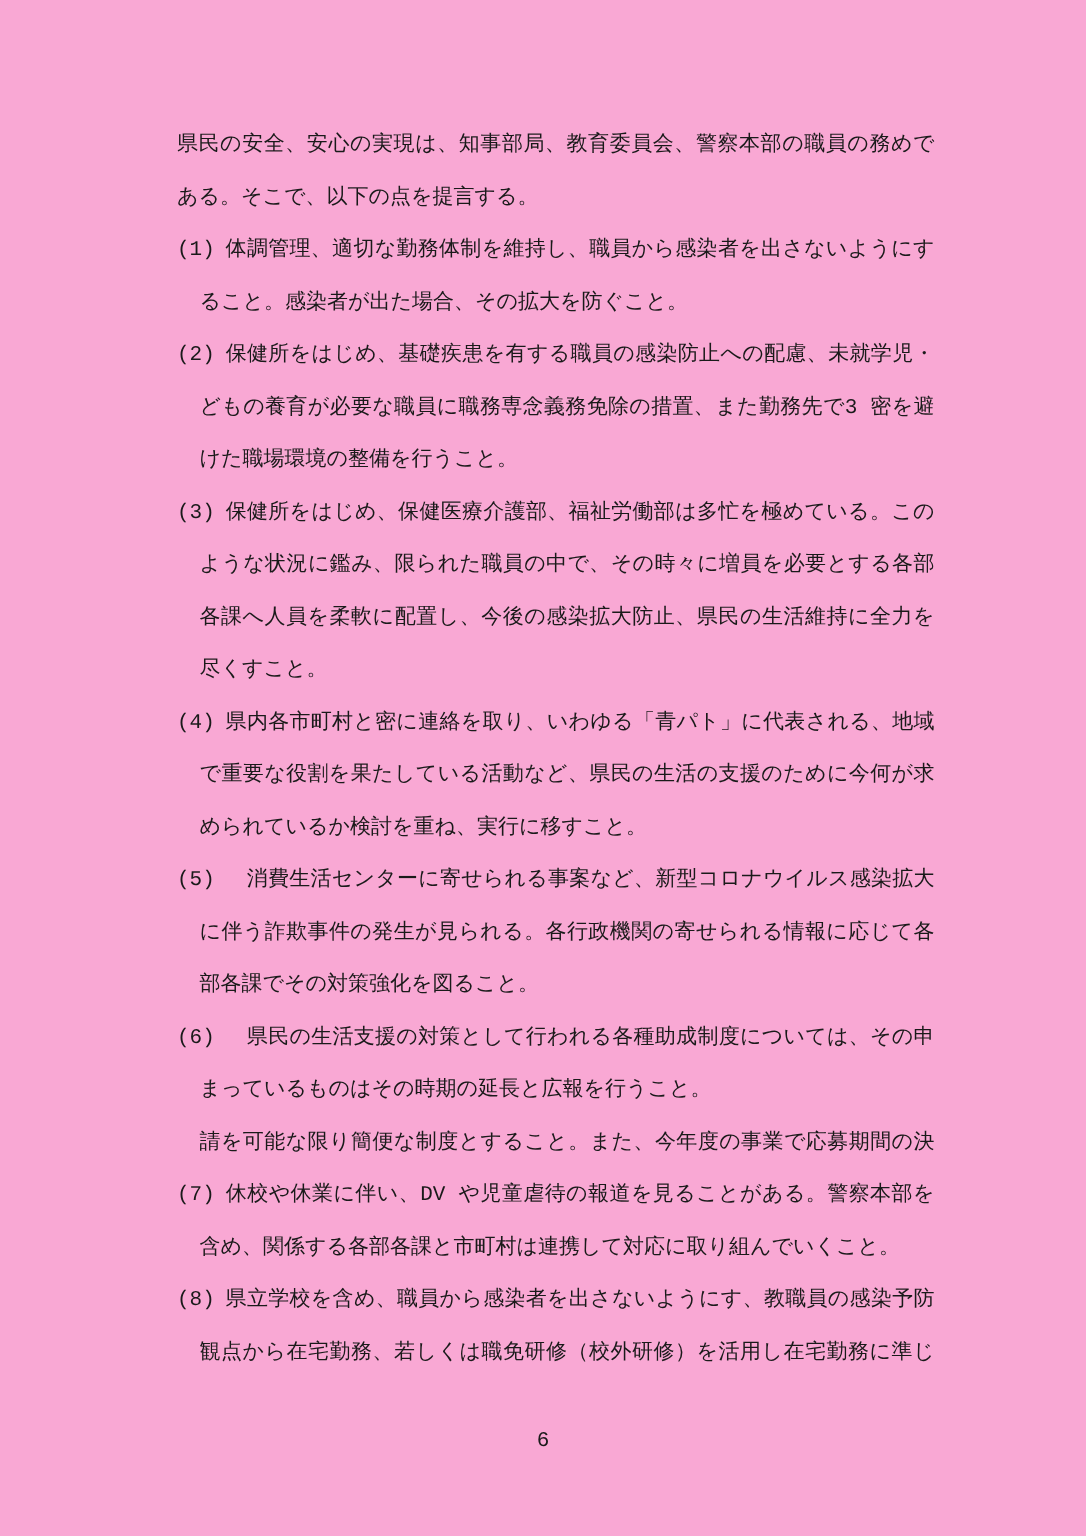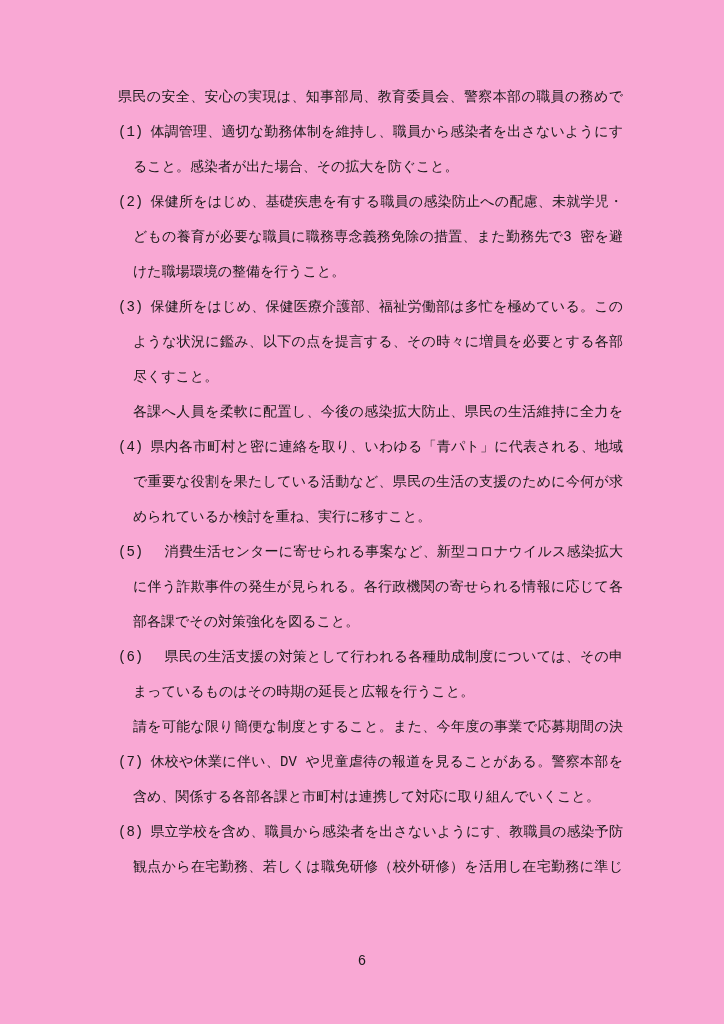--- a/index.html
+++ b/index.html
@@ -67,6 +67,7 @@
 
     <div class="para">
       <span class="line j">県民の安全、安心の実現は、知事部局、教育委員会、警察本部の職員の務めで</span>
+      <span class="line">ある。そこで、以下の点を提言する。</span>
     </div>
 
     <div class="para">

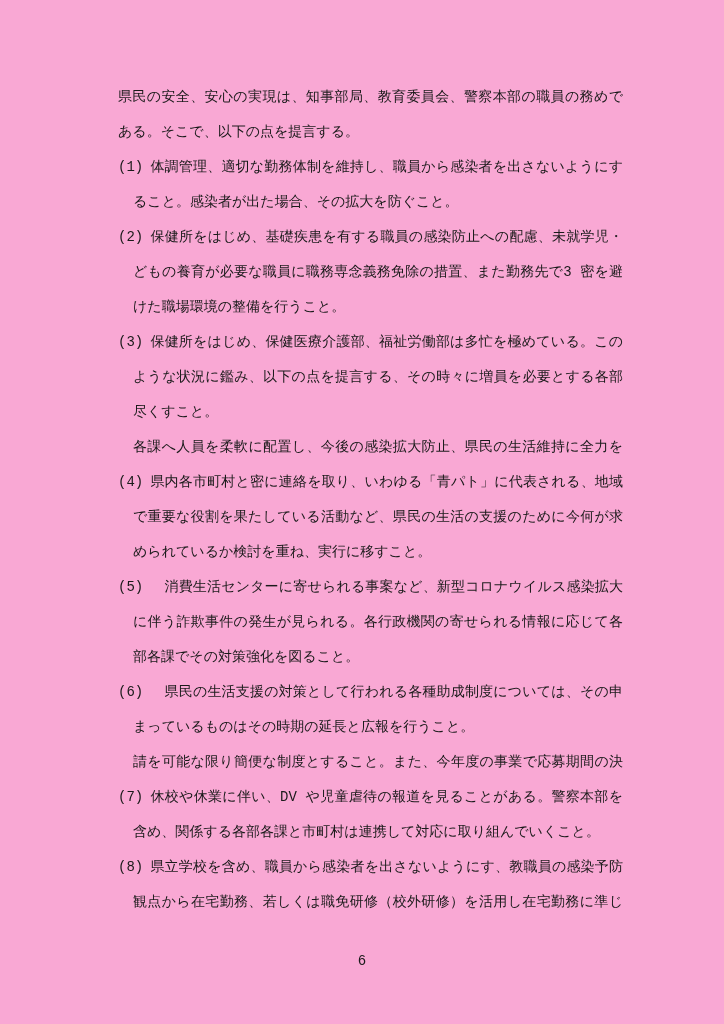--- a/index.html
+++ b/index.html
@@ -83,7 +83,7 @@
 
     <div class="para">
       <div class="line j"><span class="num">(3)</span><span>保健所をはじめ、保健医療介護部、福祉労働部は多忙を極めている。この</span></div>
-      <div class="line ind j">ような状況に鑑み、以下の点を提言する、その時々に増員を必要とする各部</div>
+      <div class="line ind j">ような状況に鑑み、限られた職員の中で、その時々に増員を必要とする各部</div>
       <div class="line ind">尽くすこと。</div>
       <div class="line ind j">各課へ人員を柔軟に配置し、今後の感染拡大防止、県民の生活維持に全力を</div>
     </div>

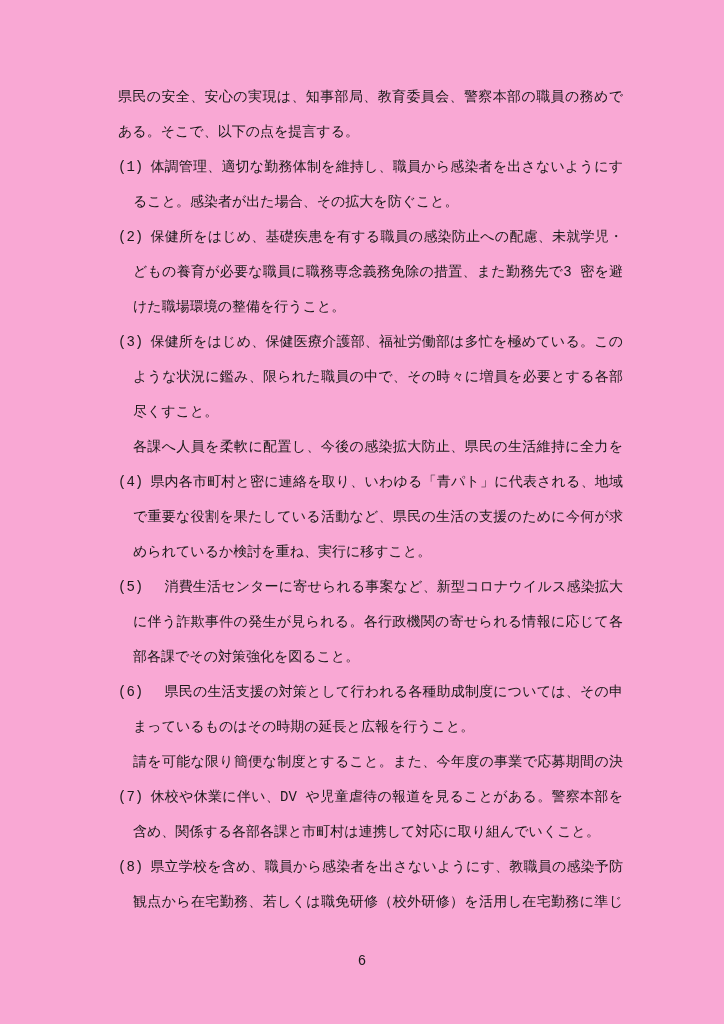--- a/index.html
+++ b/index.html
@@ -84,8 +84,8 @@
     <div class="para">
       <div class="line j"><span class="num">(3)</span><span>保健所をはじめ、保健医療介護部、福祉労働部は多忙を極めている。この</span></div>
       <div class="line ind j">ような状況に鑑み、限られた職員の中で、その時々に増員を必要とする各部</div>
+      <div class="line ind j">各課へ人員を柔軟に配置し、今後の感染拡大防止、県民の生活維持に全力を</div>
       <div class="line ind">尽くすこと。</div>
-      <div class="line ind j">各課へ人員を柔軟に配置し、今後の感染拡大防止、県民の生活維持に全力を</div>
     </div>
 
     <div class="para">

